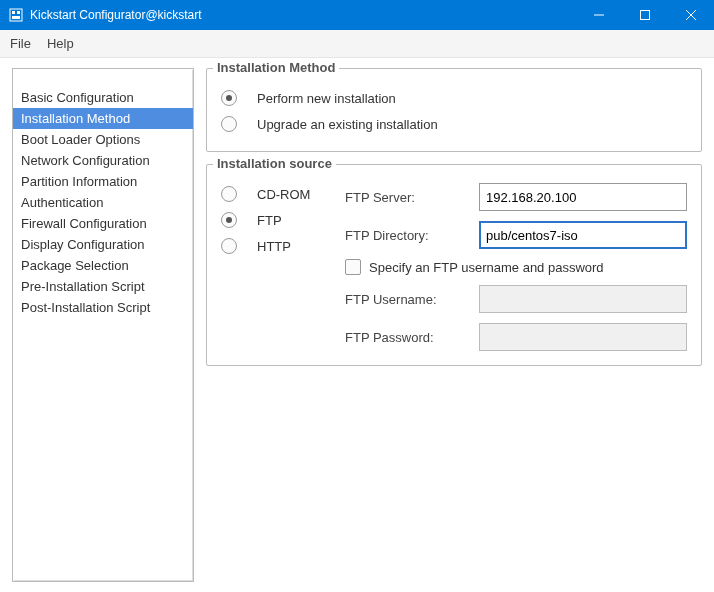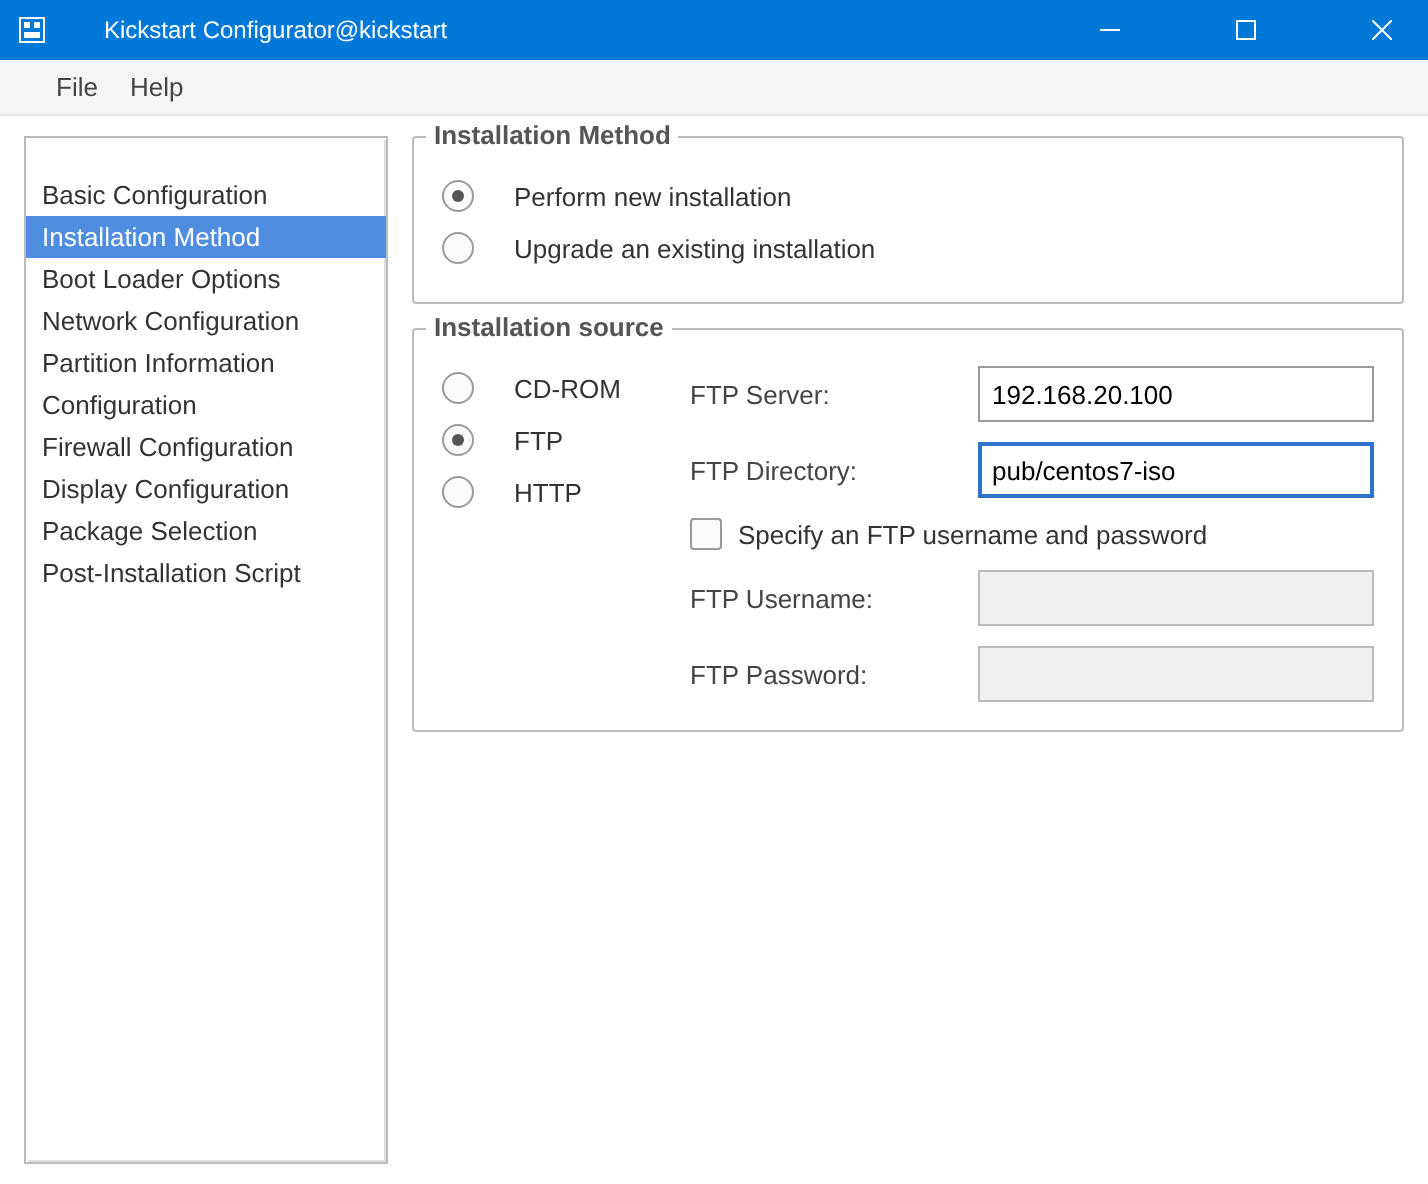--- a/index.html
+++ b/index.html
@@ -19,7 +19,6 @@
   display: flex;
   align-items: center;
   padding-left: 8px;
-  gap: 22px;
 }
 .titlebar .app-icon {
   width: 16px; height: 16px;

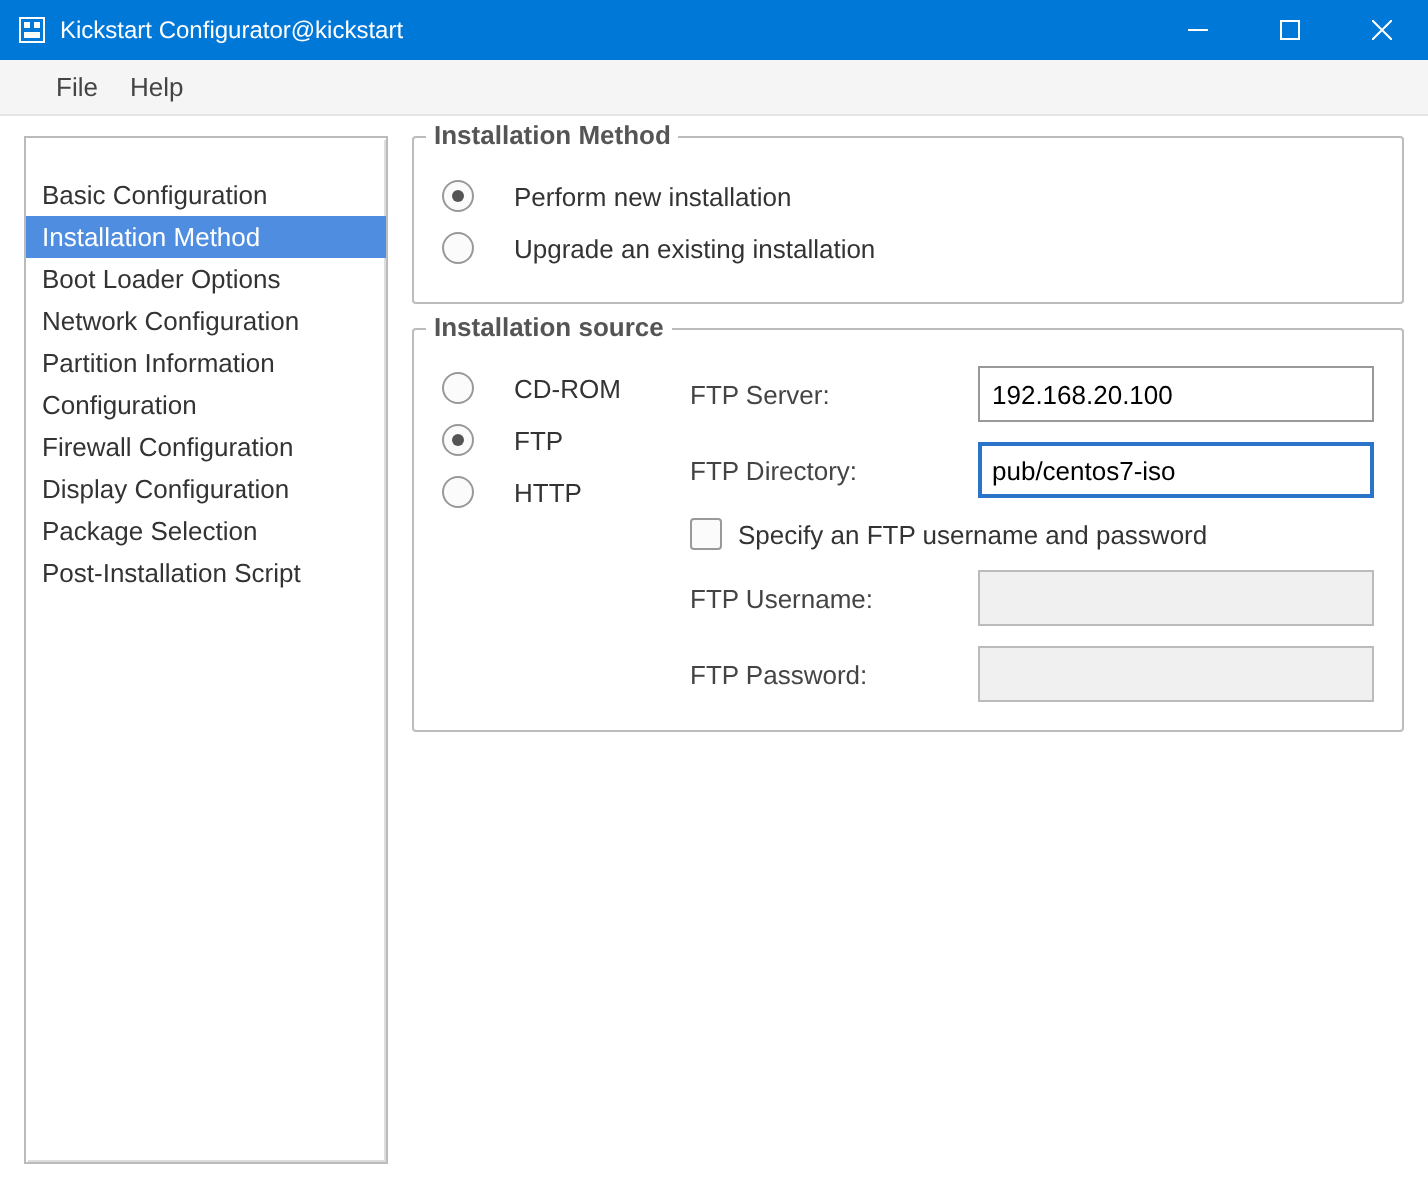--- a/index.html
+++ b/index.html
@@ -36,7 +36,7 @@
   border-bottom: 1px solid #e5e5e5;
   display: flex;
   align-items: center;
-  padding-left: 20px;
+  padding-left: 2px;
 }
 .menubar .menu-item {
   padding: 4px 8px;

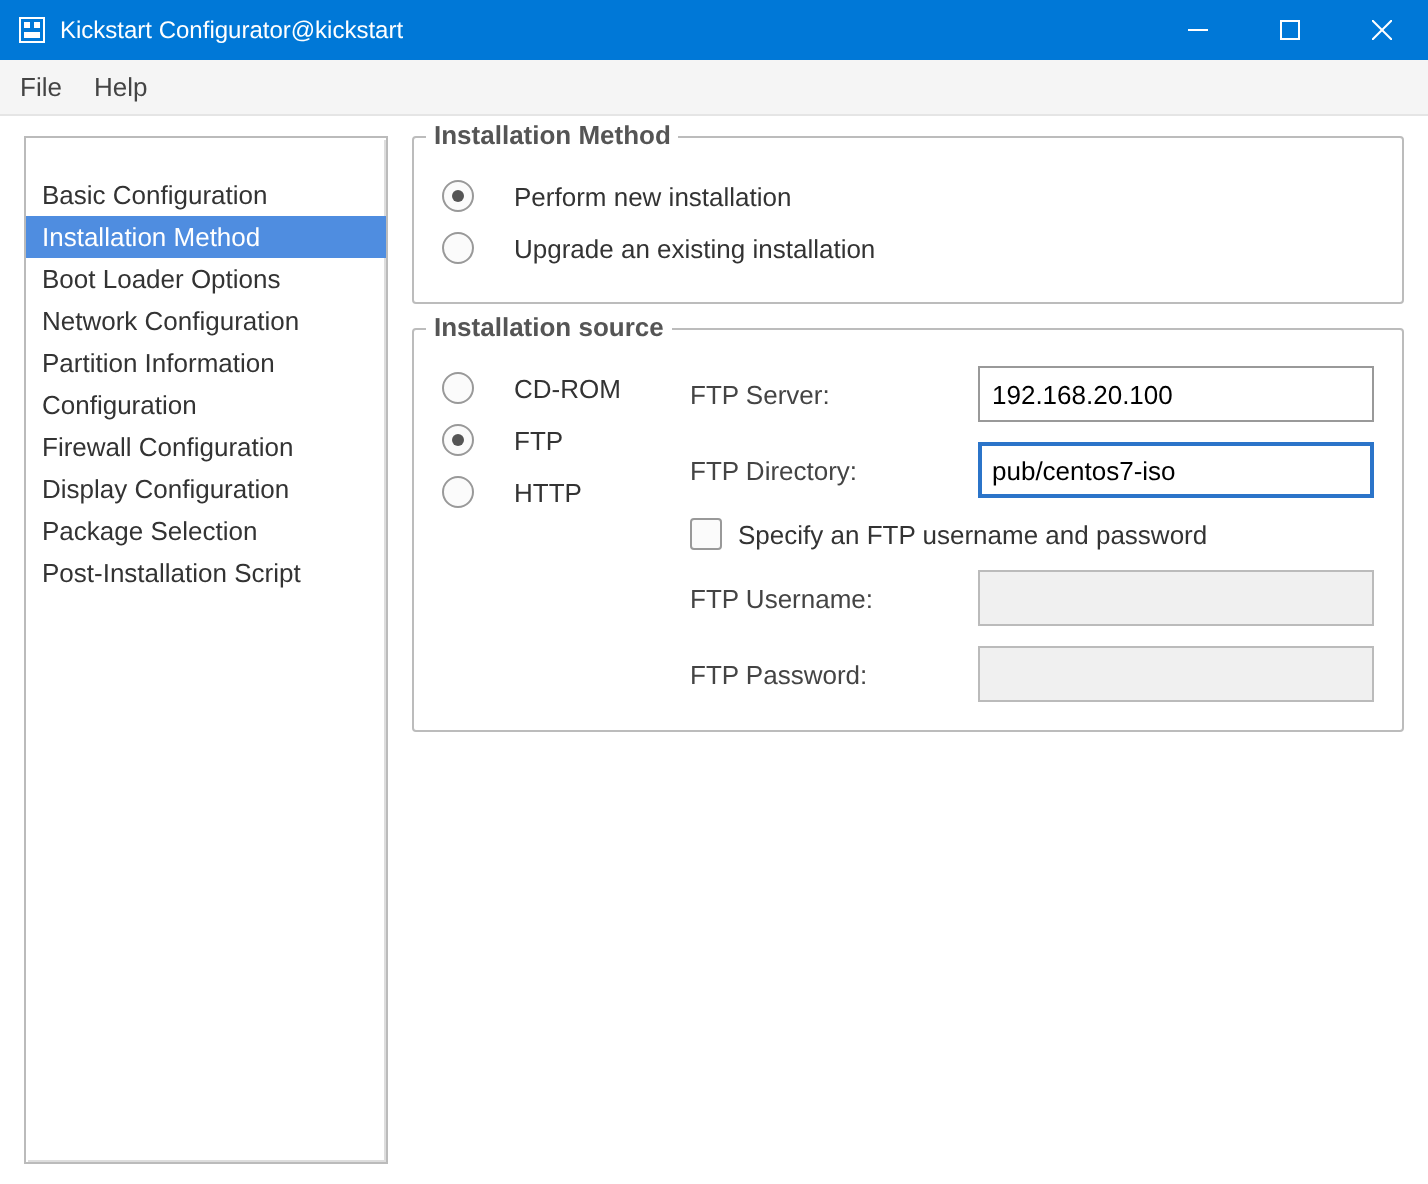--- a/index.html
+++ b/index.html
@@ -188,7 +188,7 @@
     <div class="sb-item">Boot Loader Options</div>
     <div class="sb-item">Network Configuration</div>
     <div class="sb-item">Partition Information</div>
-    <div class="sb-item">Configuration</div>
+    <div class="sb-item">Authentication</div>
     <div class="sb-item">Firewall Configuration</div>
     <div class="sb-item">Display Configuration</div>
     <div class="sb-item">Package Selection</div>

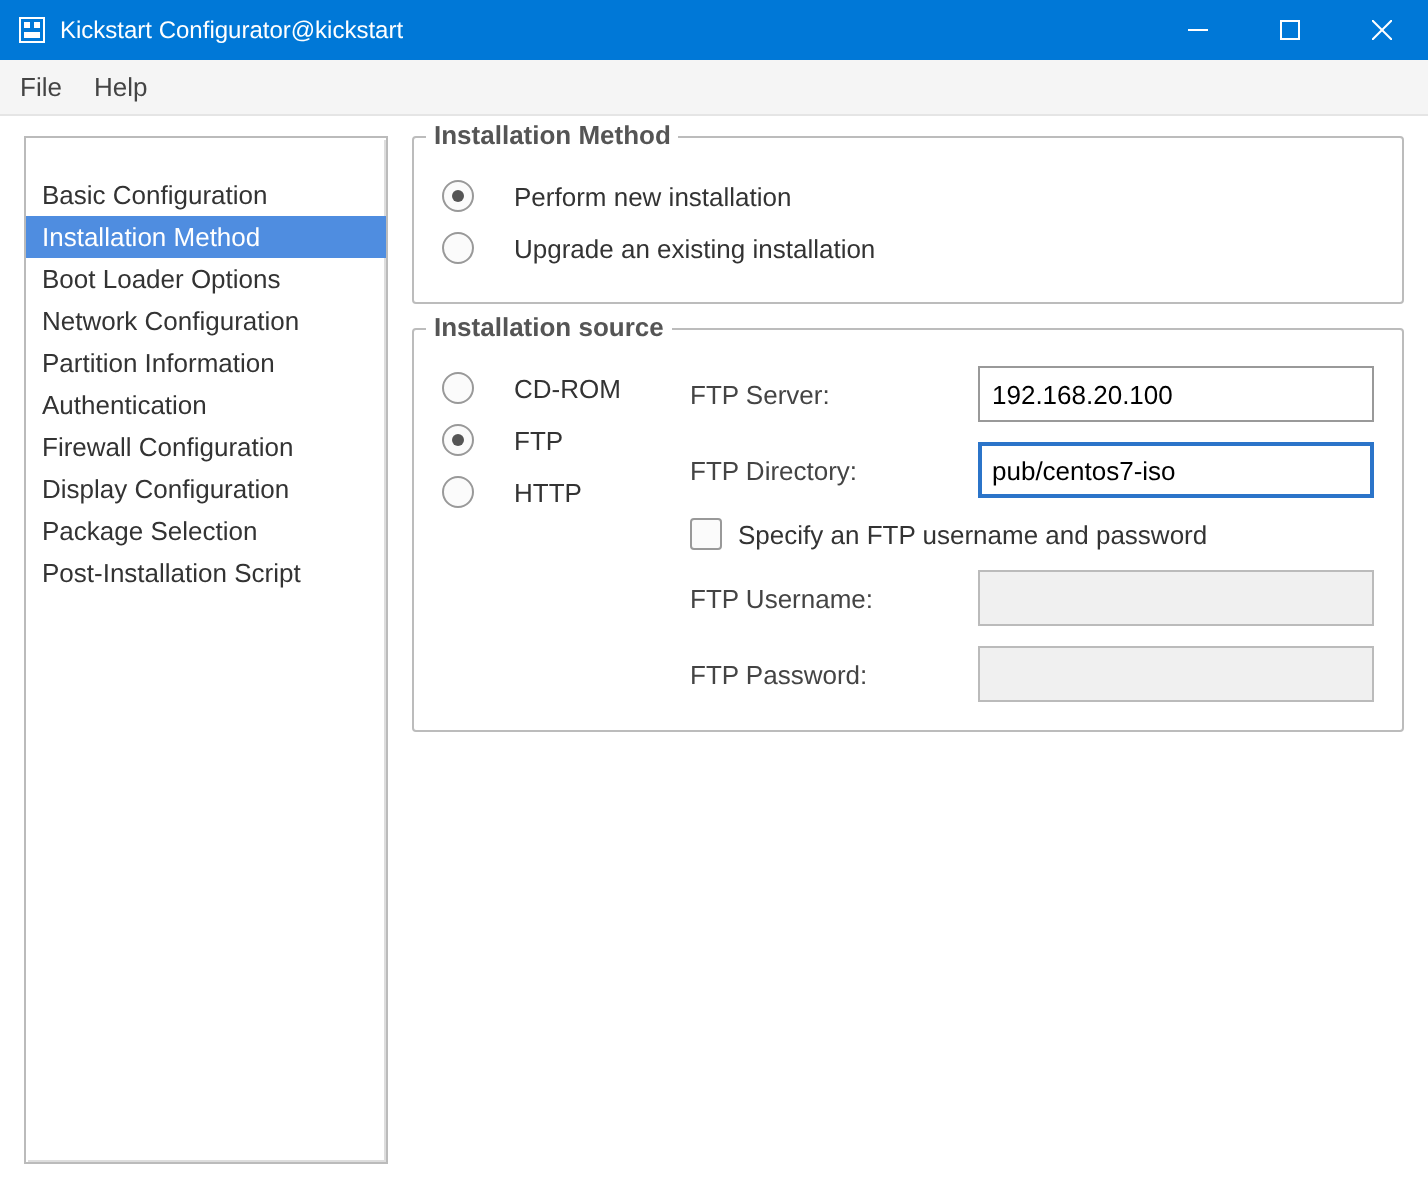--- a/index.html
+++ b/index.html
@@ -108,7 +108,7 @@
 .g2-left { width: 108px; }
 .g2-right { flex: 1; display: flex; flex-direction: column; gap: 10px; padding-top: 2px; }
 .form-row {
-  display: flex; align-items: center; gap: 10px;
+  display: flex; align-items: center; 
 }
 .form-label {
   width: 102px;

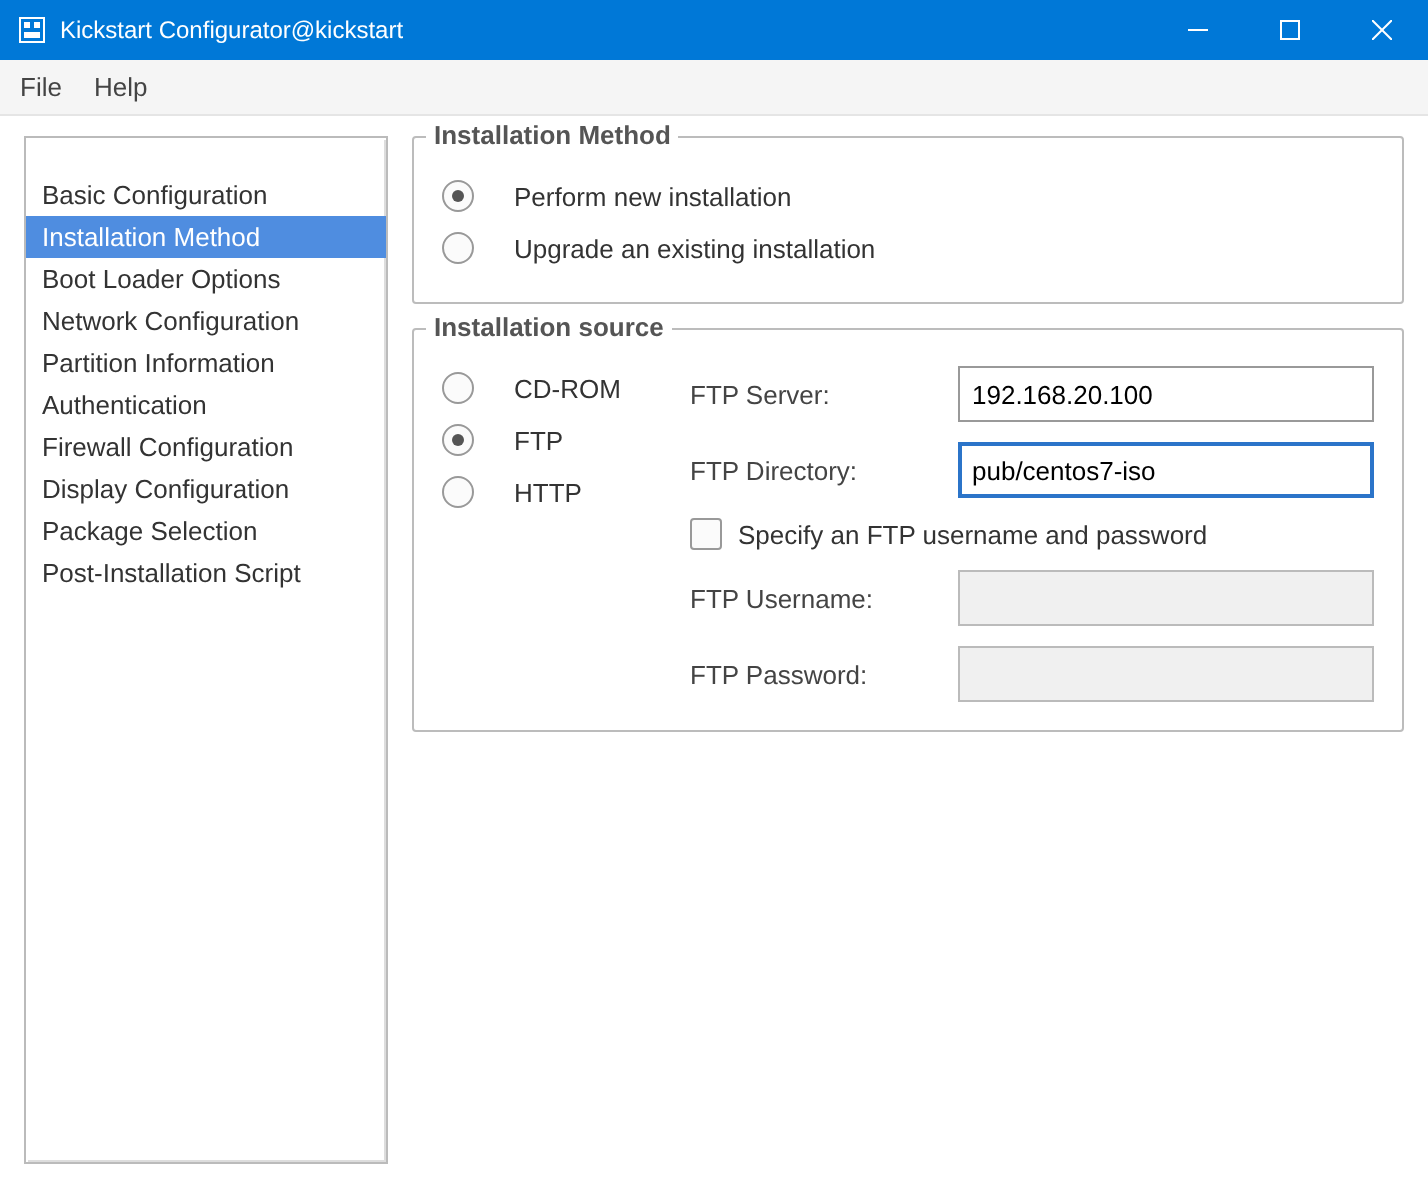--- a/index.html
+++ b/index.html
@@ -192,6 +192,7 @@
     <div class="sb-item">Firewall Configuration</div>
     <div class="sb-item">Display Configuration</div>
     <div class="sb-item">Package Selection</div>
+    <div class="sb-item">Pre-Installation Script</div>
     <div class="sb-item">Post-Installation Script</div>
   </div>
 

